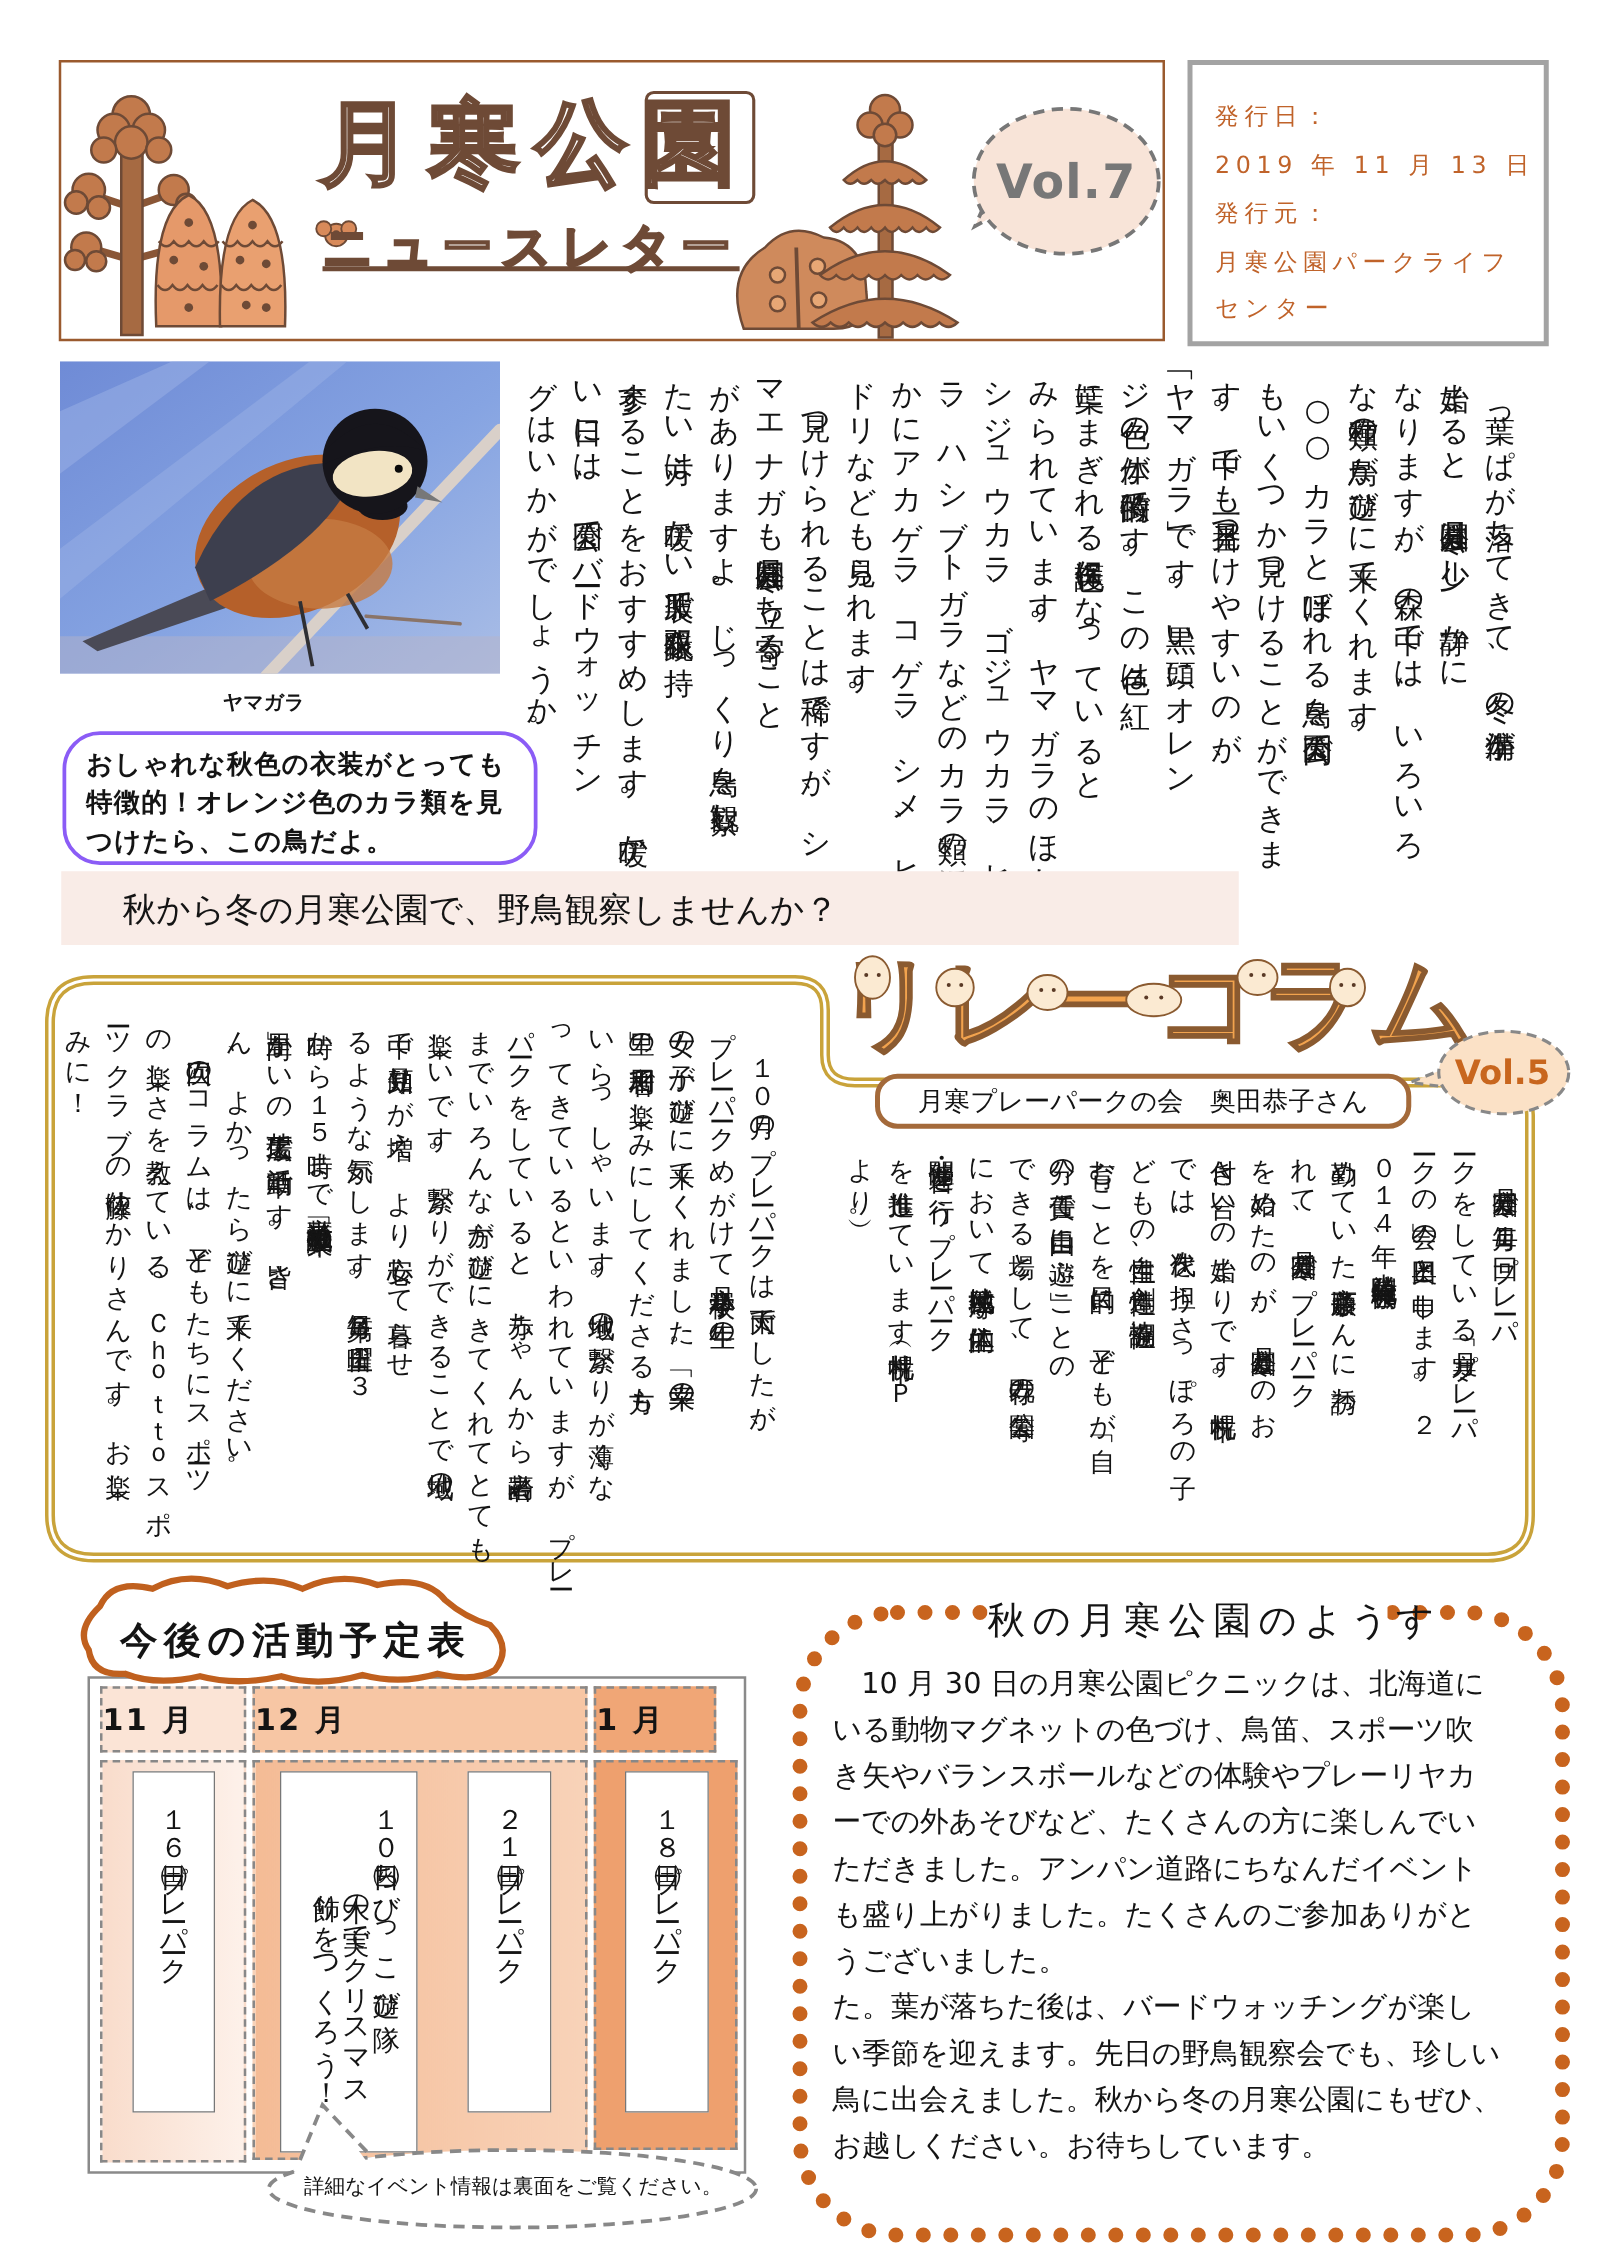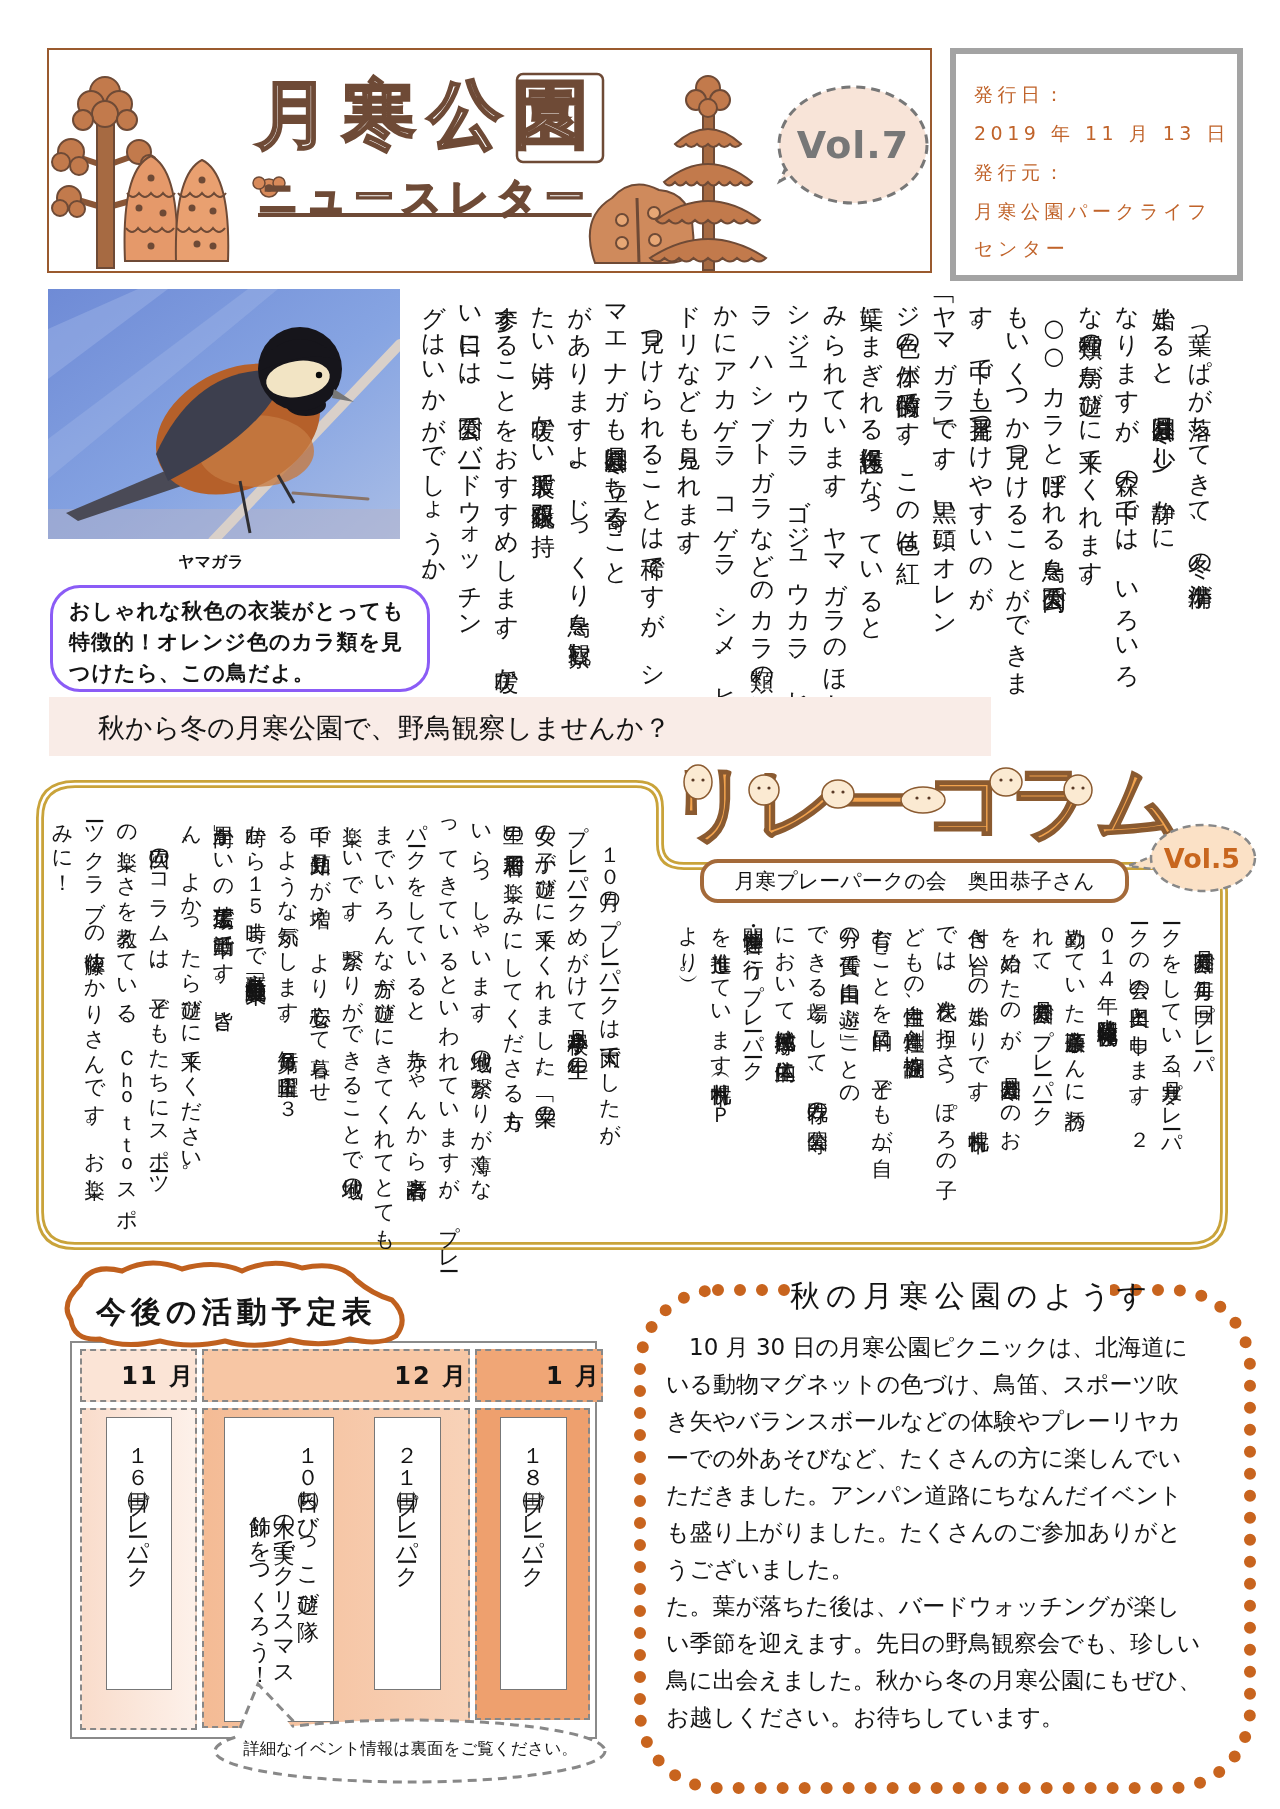--- a/index.html
+++ b/index.html
@@ -14,7 +14,7 @@
 
   
   .header-box { left:47px; top:48px; width:881px; height:221px; border:2px solid #9a5a2e; }
-  .info-box { left:950px; top:48px; width:281px; height:221px; border:6px solid #a3a3a3; }
+  .info-box { left:950px; top:48px; width:281px; height:221px; border:4px solid #a3a3a3; }
   .info-line { position:absolute; left:18px; font-size:19px; letter-spacing:4.5px; color:#c0632a; white-space:nowrap; }
   .title-main { left:256px; top:66px; font-size:74px; font-weight:bold; letter-spacing:12px;
     color:#ffffff; -webkit-text-stroke:2.5px #6e4a36; white-space:nowrap; }

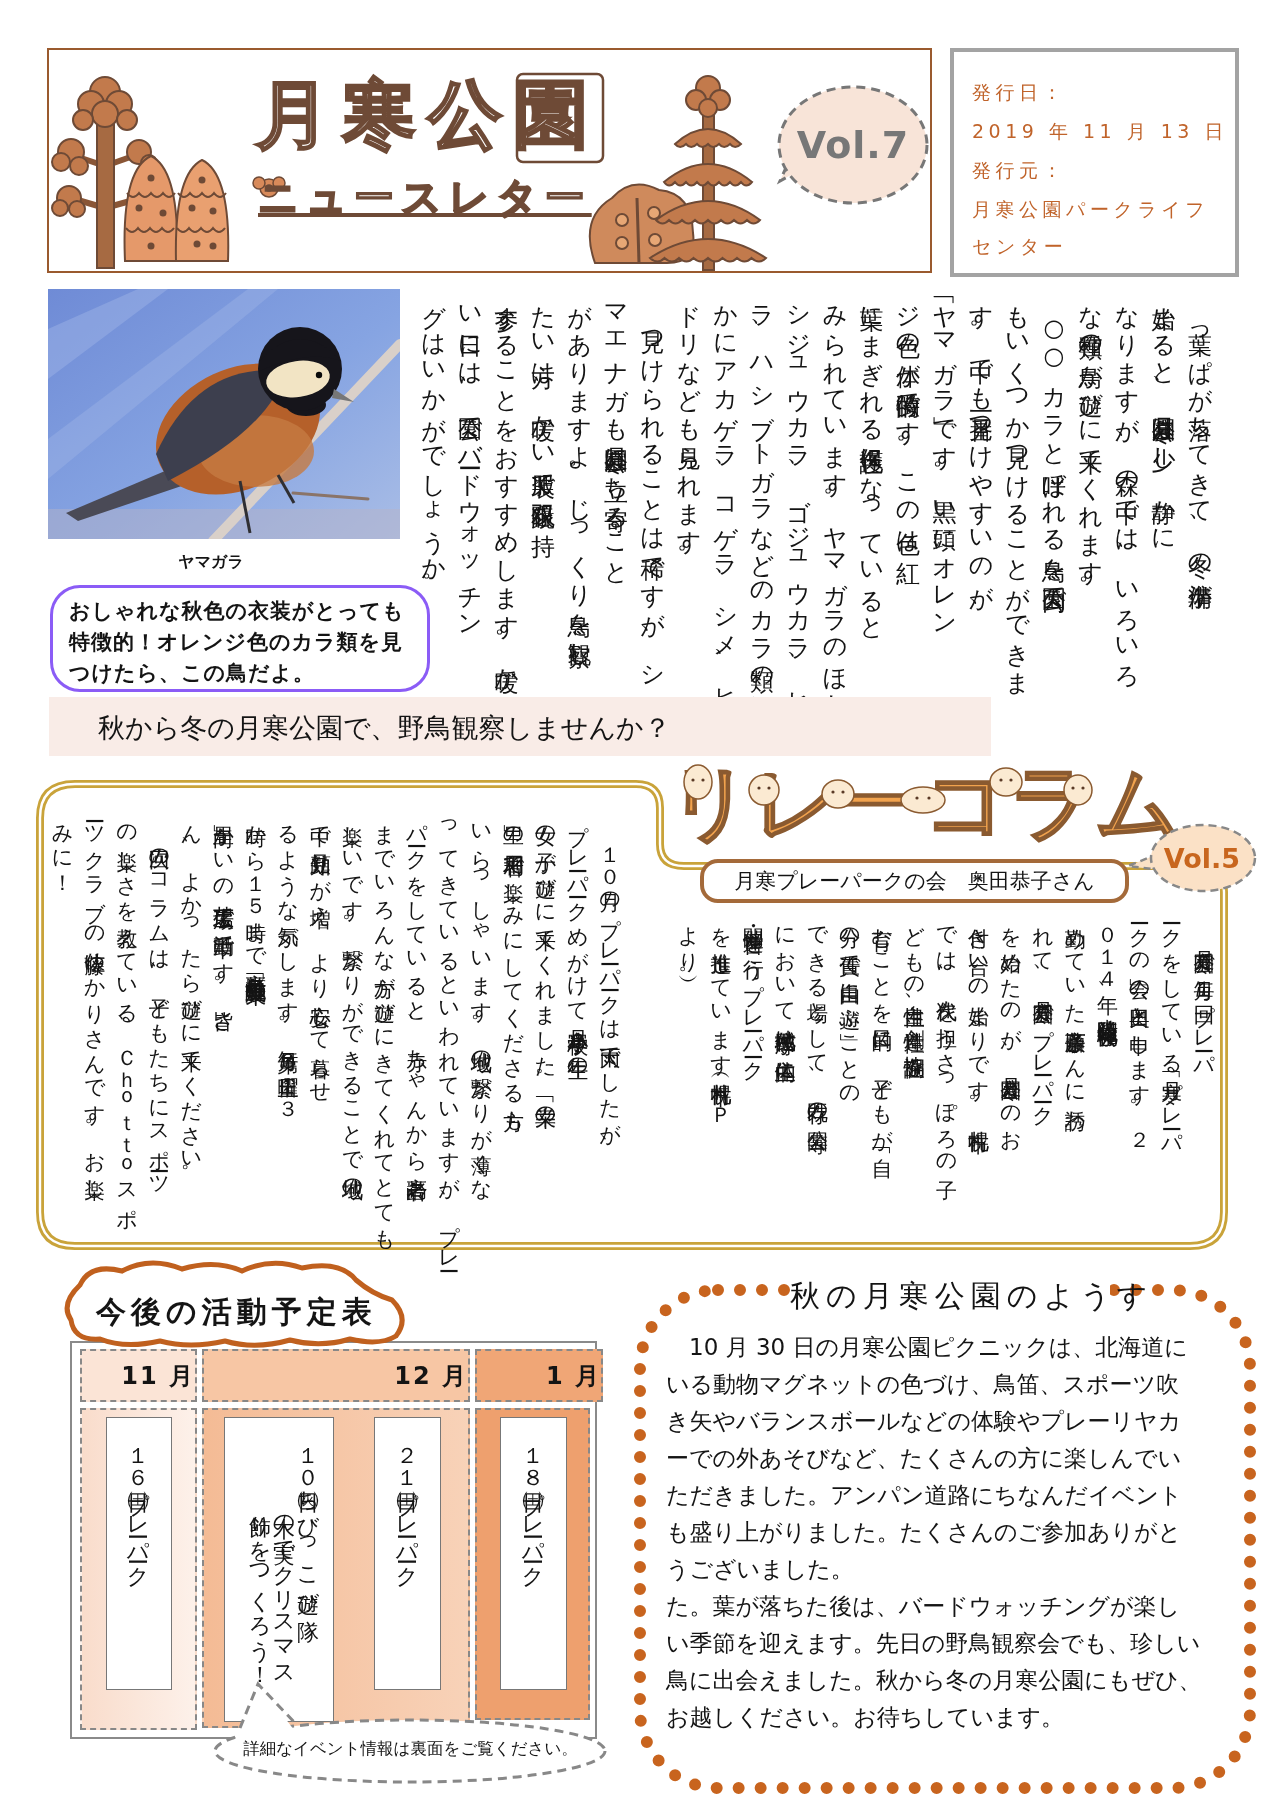--- a/index.html
+++ b/index.html
@@ -46,7 +46,7 @@
   .sched-frame { left:70px; top:1341px; width:523px; height:394px; border:2px solid #8a8a8a; background:#fff; }
   .sched-title { left:96px; top:1292px; font-size:30px; font-weight:bold; letter-spacing:5px; white-space:nowrap; }
   .month-head { position:absolute; top:1349px; height:53px; border:2px dashed #888; box-sizing:border-box;
-    display:flex; align-items:center; justify-content:flex-end; font-size:24px; font-weight:bold; letter-spacing:2px; }
+    display:flex; align-items:center; justify-content:flex-start; font-size:24px; font-weight:bold; letter-spacing:2px; }
   .month-col { position:absolute; top:1408px; border:2px dashed #888; box-sizing:border-box; }
   .ev-box { position:absolute; background:#fff; border:1px solid #777; box-sizing:border-box;
     writing-mode:vertical-rl; text-orientation:mixed; font-size:22px; line-height:24px; padding-top:14px; }

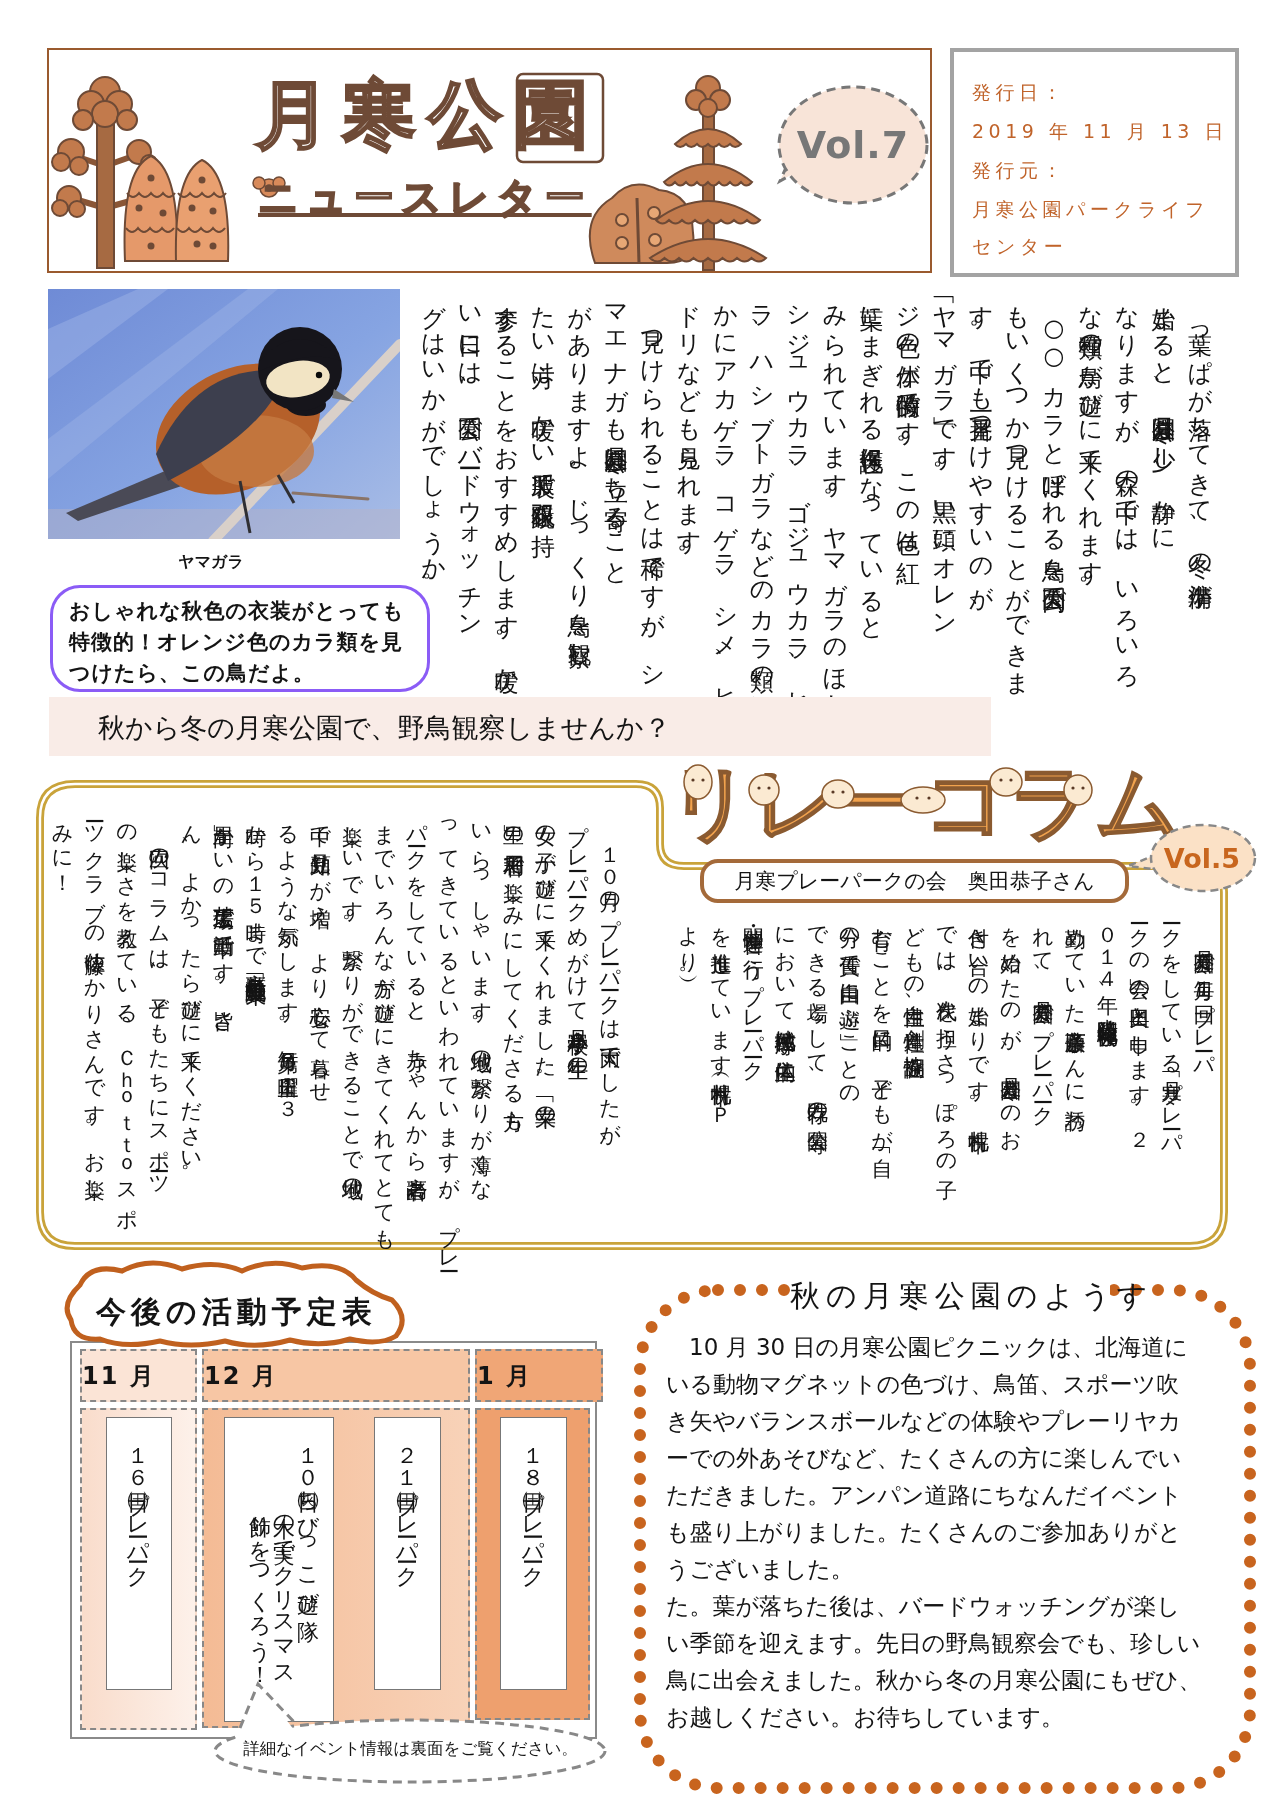--- a/index.html
+++ b/index.html
@@ -318,7 +318,7 @@
 <div class="month-head" style="left:202px;width:268px;background:#f7c6a4">
   <span>12 月</span>
 </div>
-<div class="month-head" style="left:475px;width:128px;background:#f0a676">
+<div class="month-head" style="left:475px;width:98px;background:#f0a676">
   <span>1 月</span>
 </div>
 

